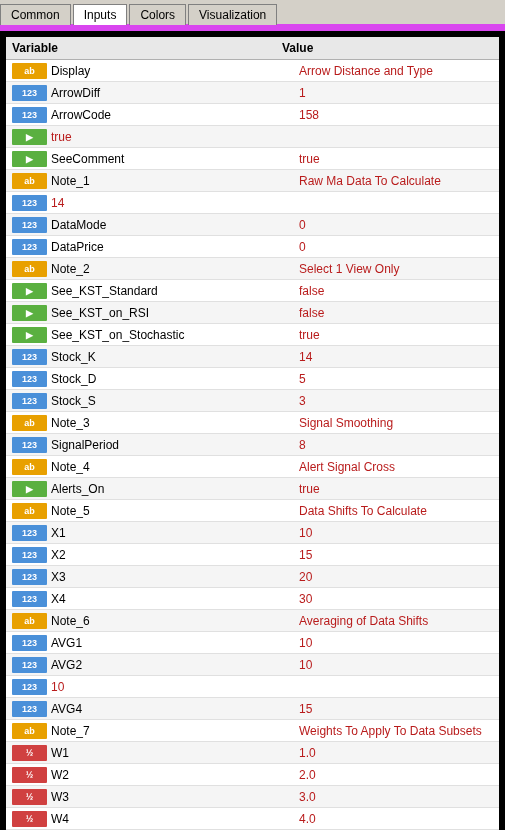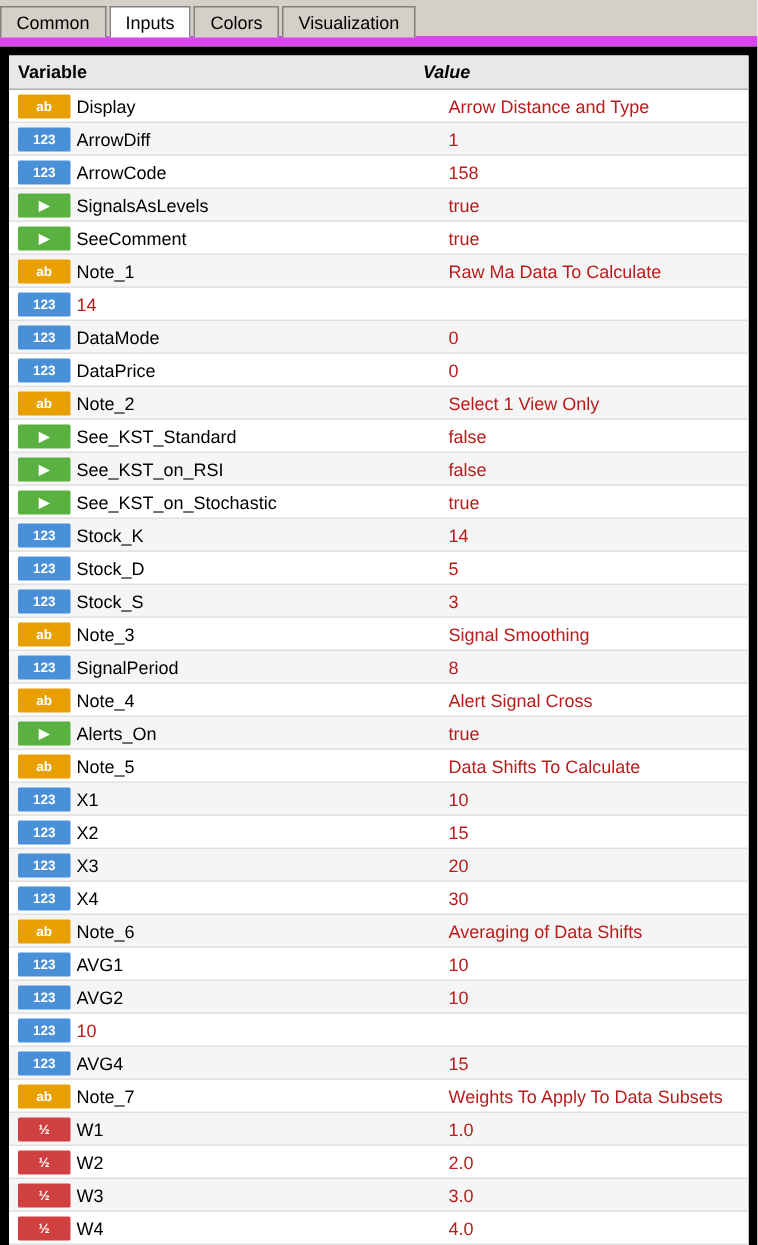--- a/index.html
+++ b/index.html
@@ -50,7 +50,7 @@
     }
 
     .col-variable { flex: 0 0 270px; }
-    .col-value { flex: 1; font-style: italic; }
+    .col-value { flex: 1; }
 
     .table-row {
       display: flex;

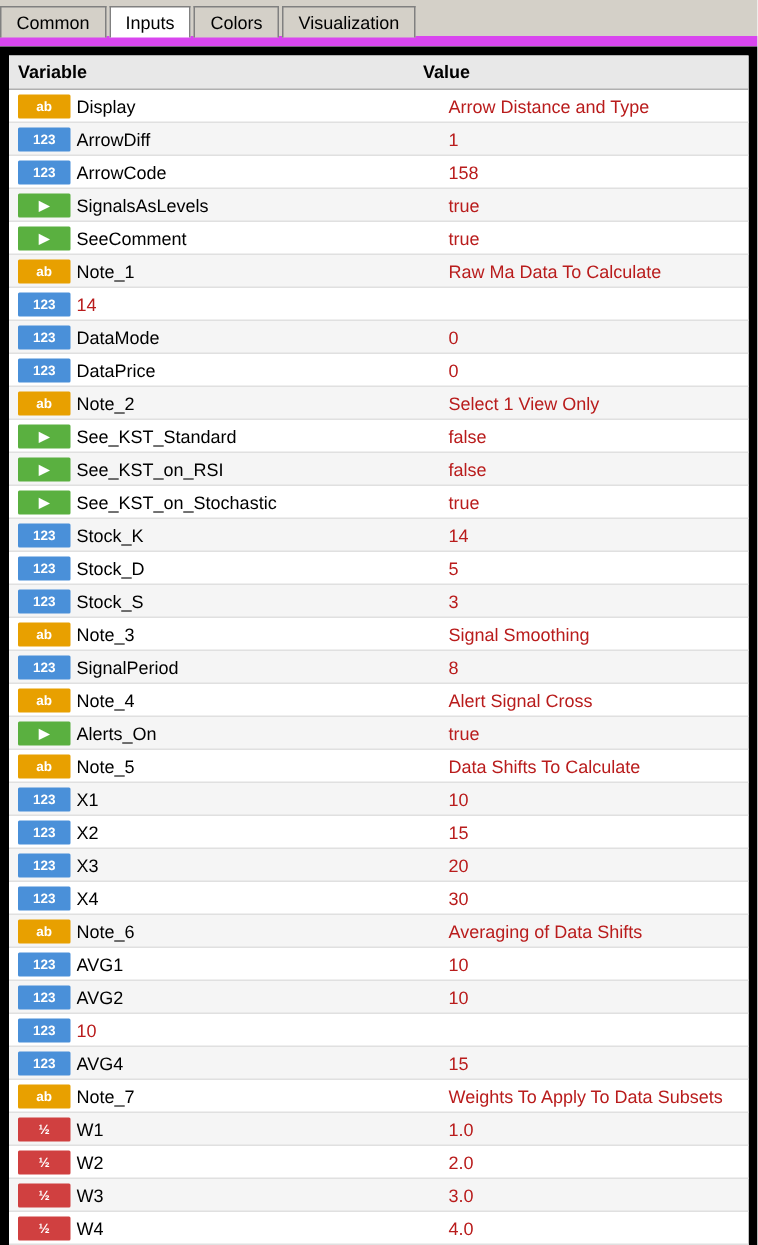--- a/index.html
+++ b/index.html
@@ -138,7 +138,6 @@
       </div>
       <div class="table-row">
         <span class="row-icon icon-bool">▶</span>
-        <span class="row-name">SignalsAsLevels</span>
         <span class="row-value">true</span>
       </div>
       <div class="table-row">

